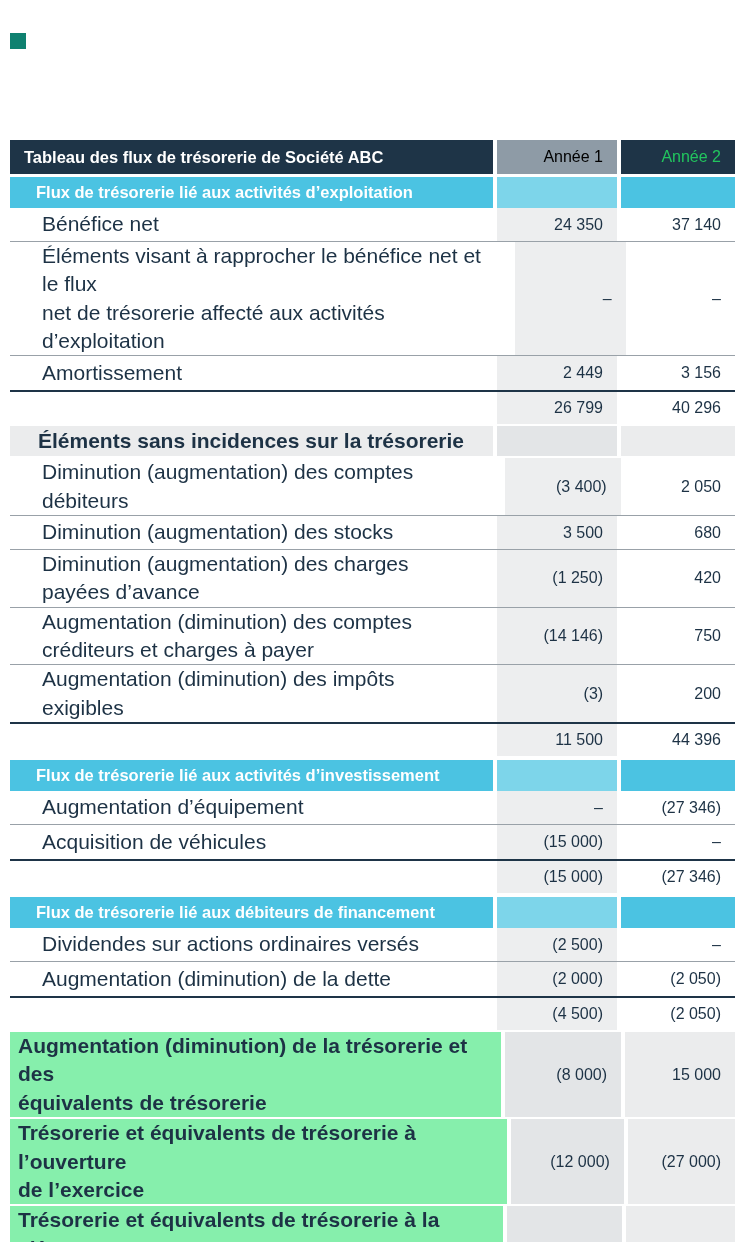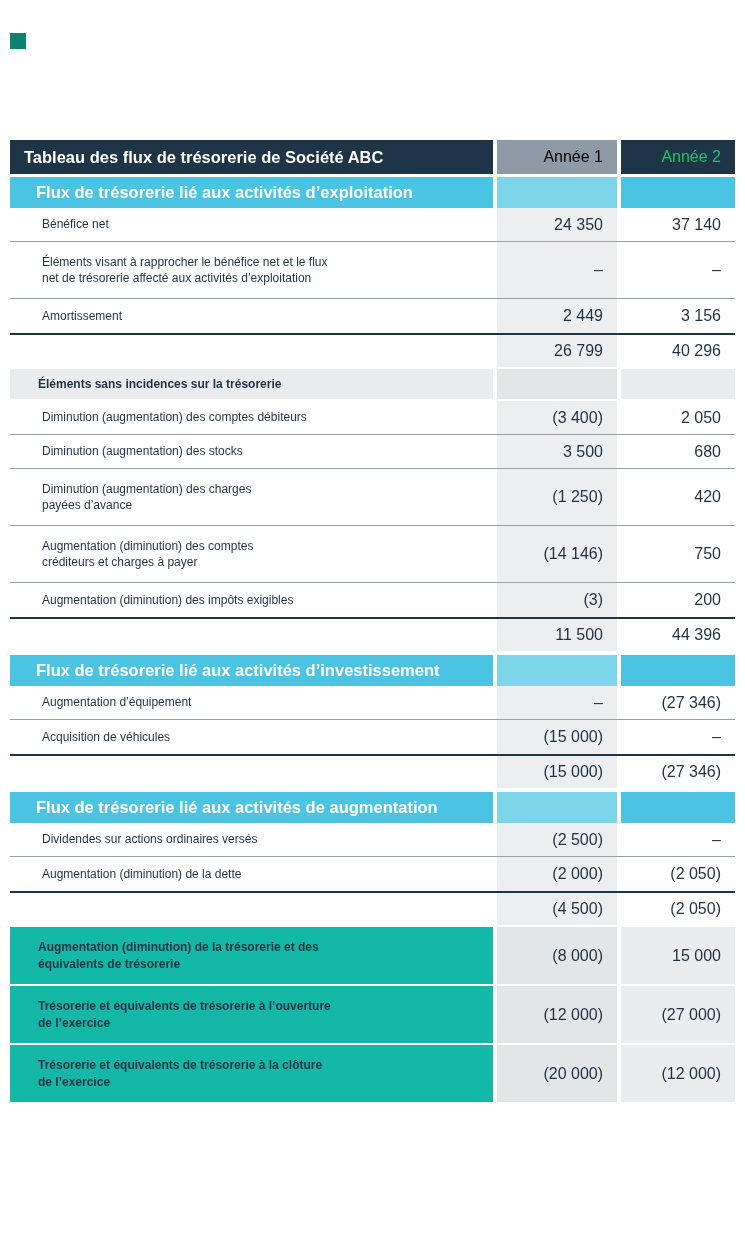--- a/index.html
+++ b/index.html
@@ -27,7 +27,7 @@
   .label {
     flex: 1 1 auto;
     padding-left: 32px; padding-right: 12px;
-    font-size: 12px;
+    font-size: 21px;
     white-space: pre-line;
     line-height: 1.35;
   }

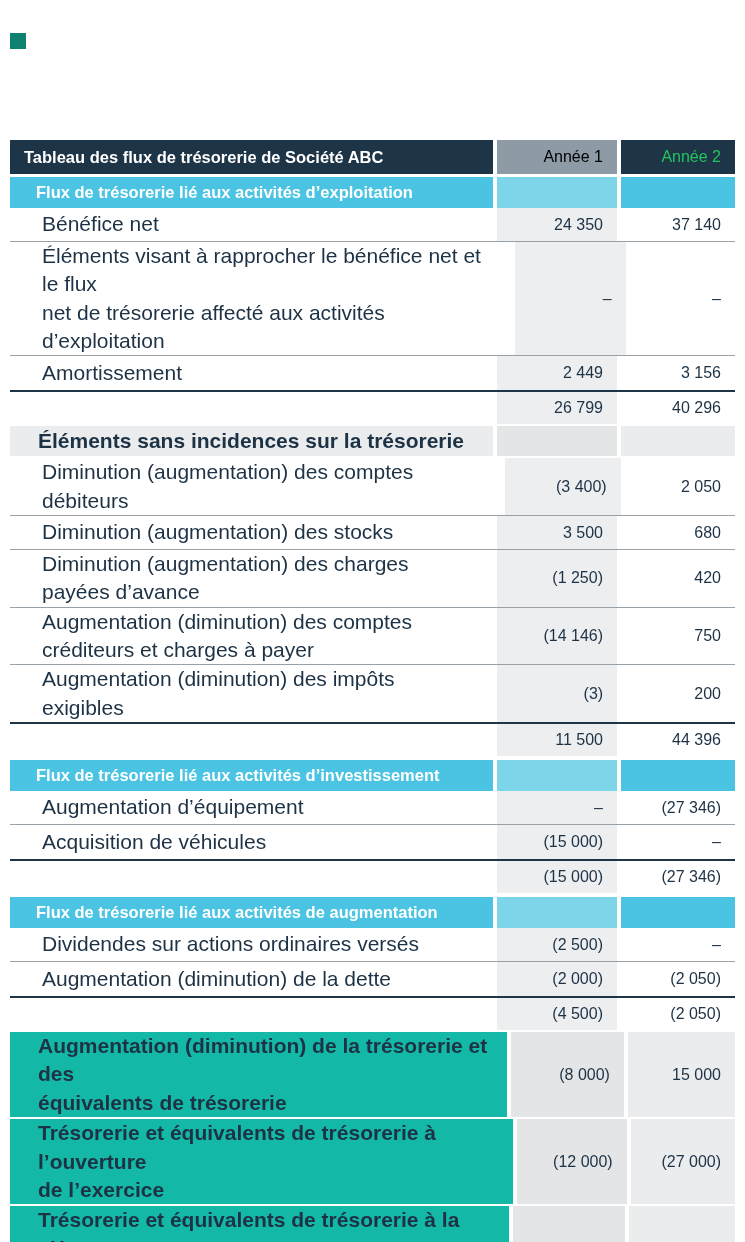--- a/index.html
+++ b/index.html
@@ -199,7 +199,7 @@
   </div>
 
   <div class="row cyan gap-above">
-    <div class="cell label">Flux de trésorerie lié aux activités de augmentation</div>
+    <div class="cell label">Flux de trésorerie lié aux débiteurs de financement</div>
     <div class="cell a1"></div>
     <div class="cell a2"></div>
   </div>

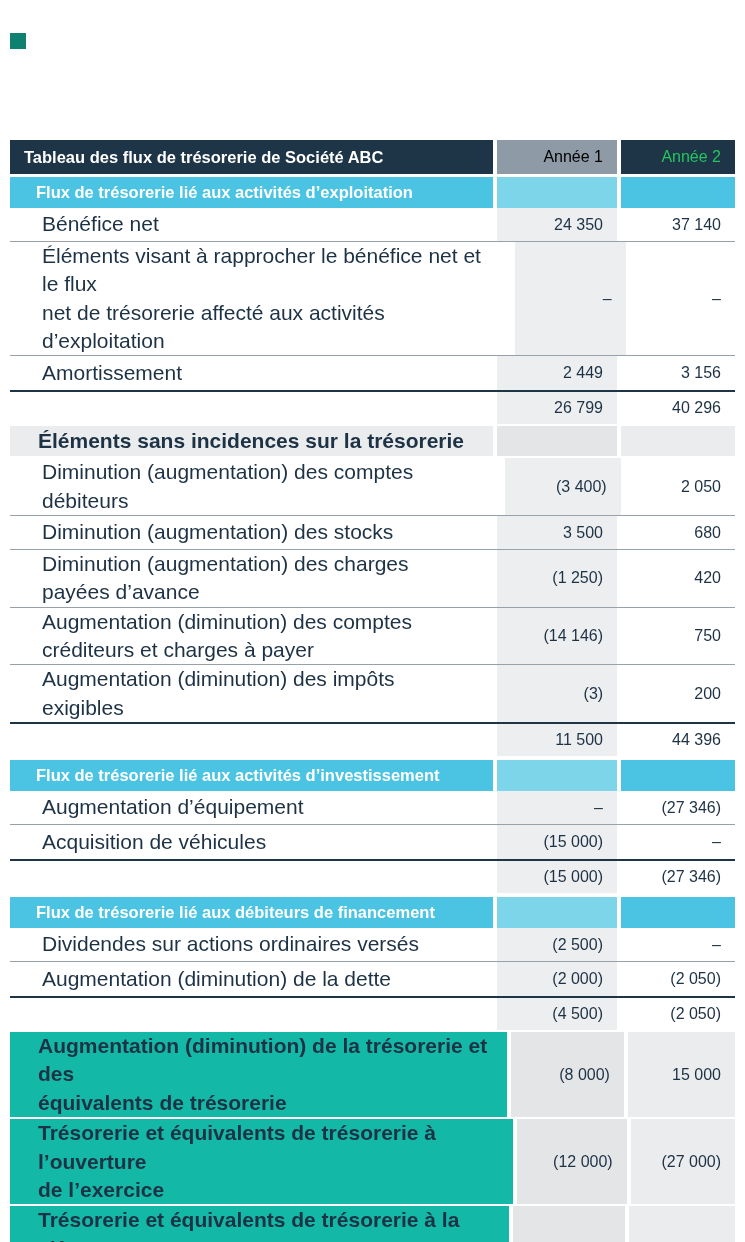--- a/index.html
+++ b/index.html
@@ -81,7 +81,7 @@
   
   .row.grayend { min-height: 57px; margin-top: 2px; }
   .row.grayend .label {
-    background: #14b8a6; font-weight: bold; padding-left: 28px;
+    background: #86efac; font-weight: bold; padding-left: 8px;
   }
   .row.grayend .a1 { background: #e3e5e7; }
   .row.grayend .a2 { background: #ebeced; }

